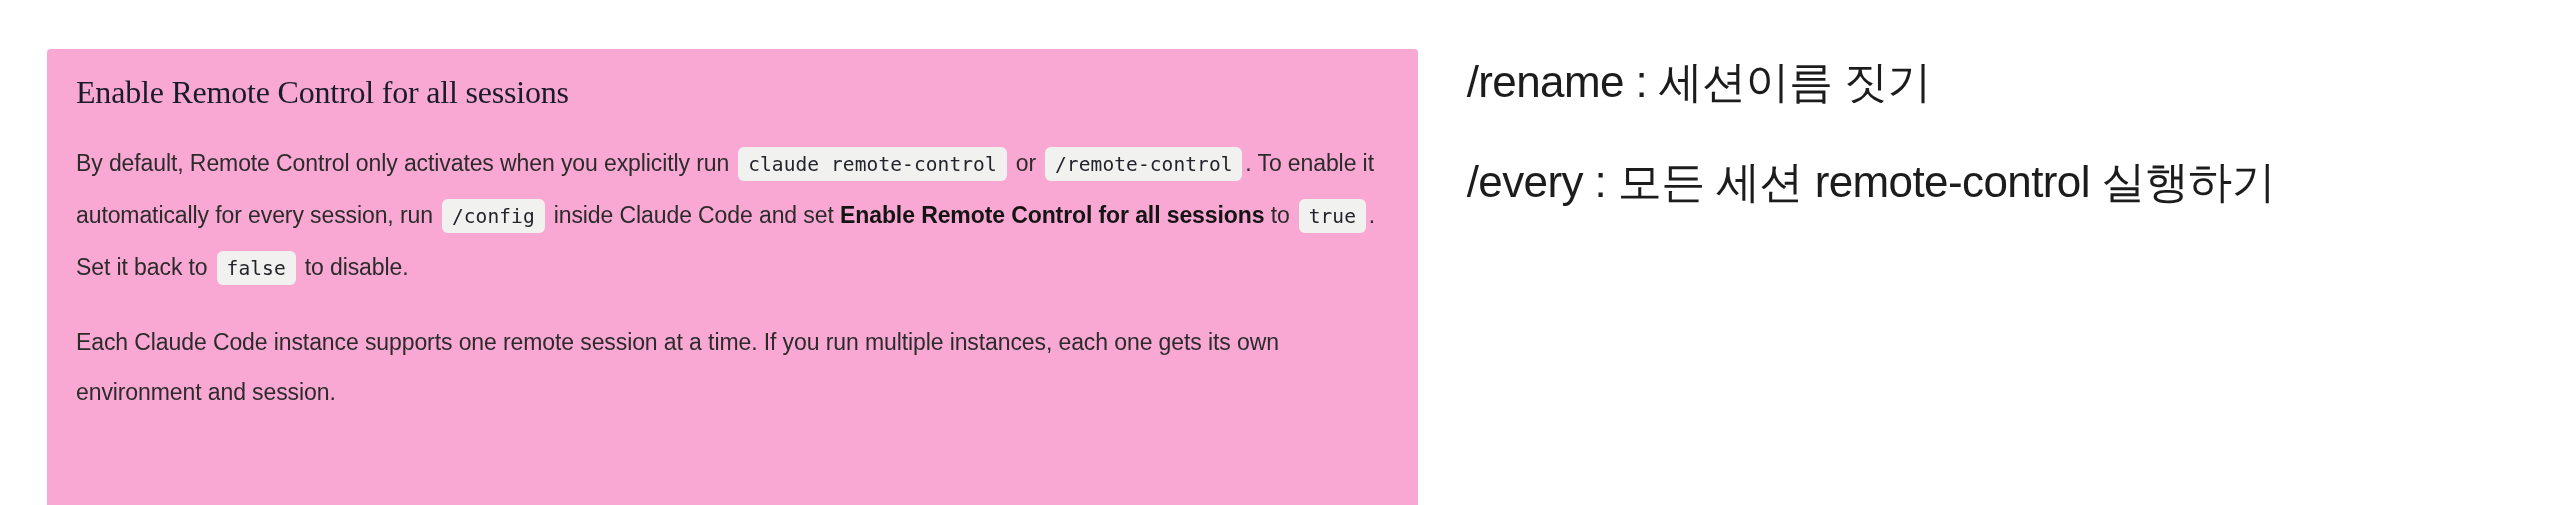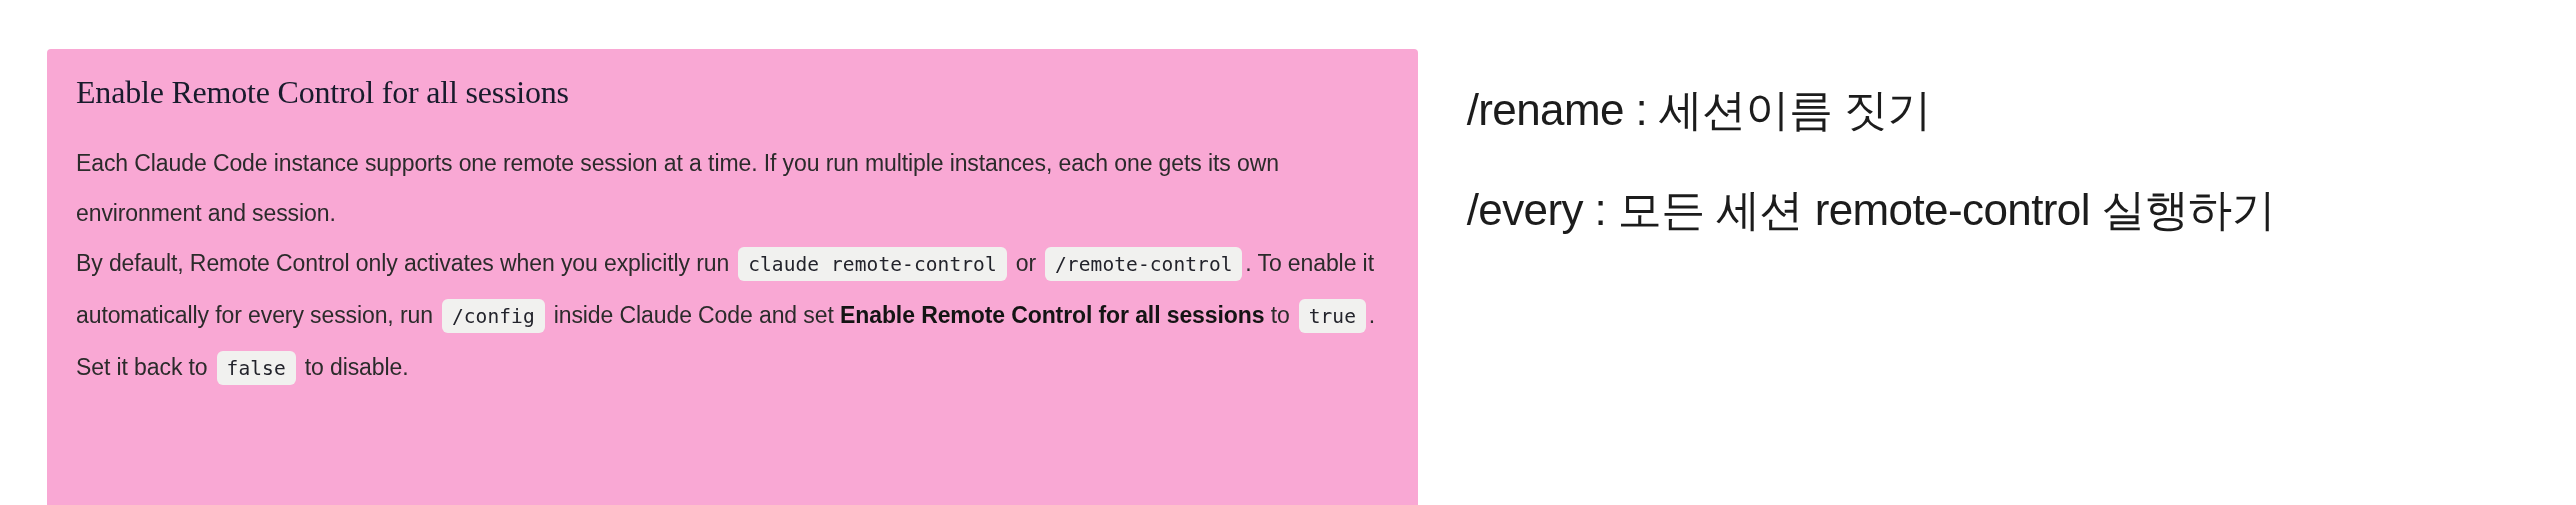--- a/index.html
+++ b/index.html
@@ -83,7 +83,7 @@
     width: 1121px;
     height: 506px;
     background: #ffffff;
-    padding-top: 87px;
+    padding-top: 59px;
   }
 
   .note-line {

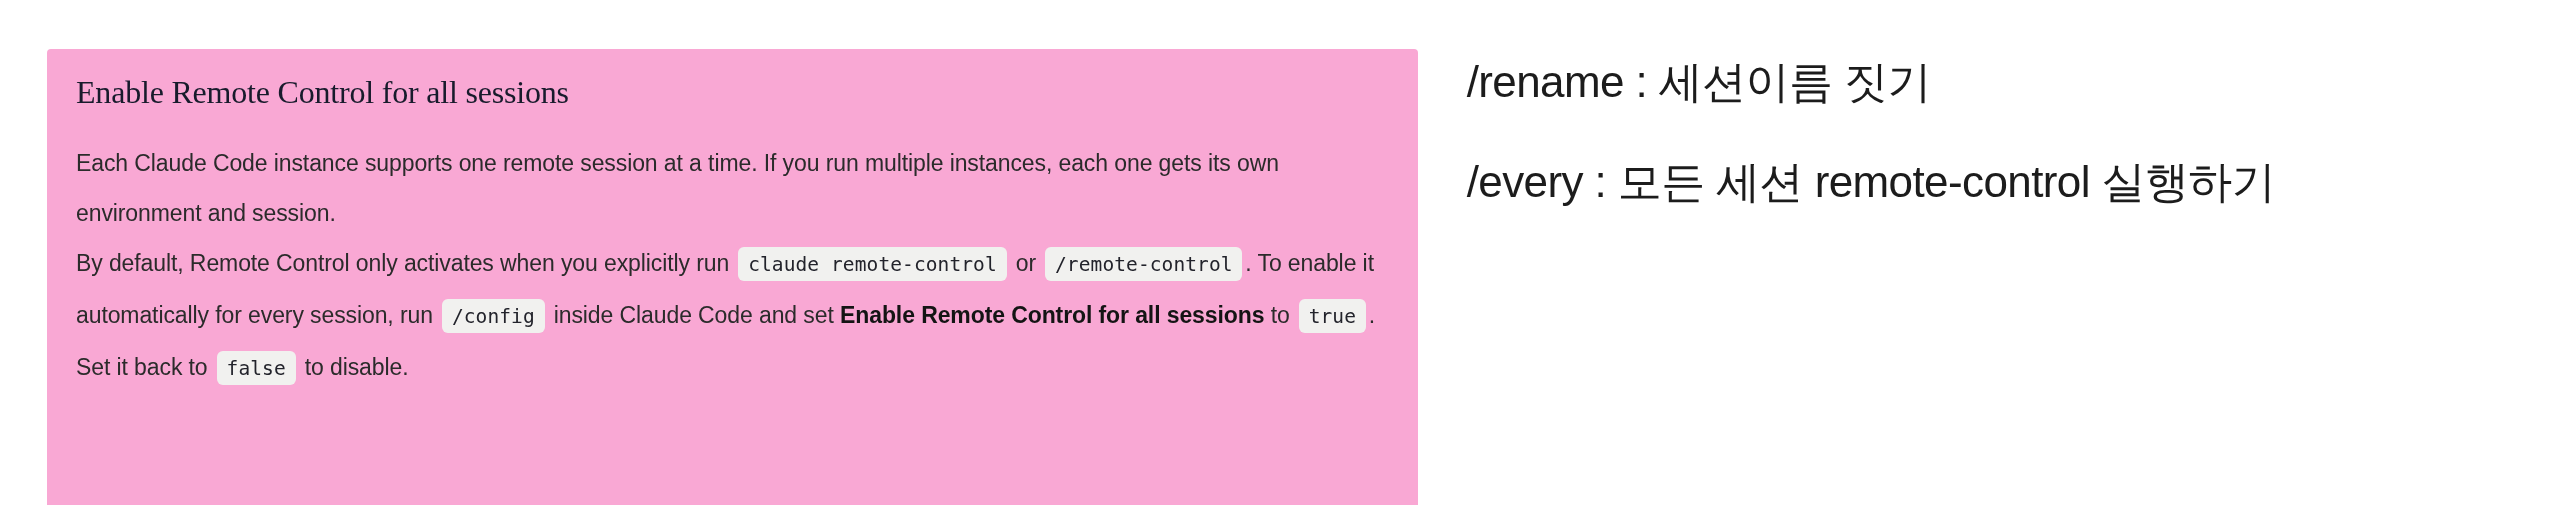--- a/index.html
+++ b/index.html
@@ -106,11 +106,11 @@
 
     <h2 class="doc-heading">Enable Remote Control for all sessions</h2>
 
-    <p class="doc-para second">Each Claude Code instance supports one remote session at a time. If you run multiple instances, each one gets its own environment and session.</p>
-
     <p class="doc-para first"><span>By default, Remote Control only activates when you explicitly run</span> <code class="inline-code">claude remote-control</code> <span>or</span> <code class="inline-code">/remote-control</code><span>. To enable it automatically for every session, run</span>
       <code class="inline-code">/config</code> <span>inside Claude Code and set</span> <b>Enable Remote Control for all sessions</b> <span>to</span>
       <code class="inline-code">true</code><span>. Set it back to</span> <code class="inline-code">false</code> <span>to disable.</span></p>
+
+    <p class="doc-para second">Each Claude Code instance supports one remote session at a time. If you run multiple instances, each one gets its own environment and session.</p>
   </div>
 
   <div class="notes-panel">

